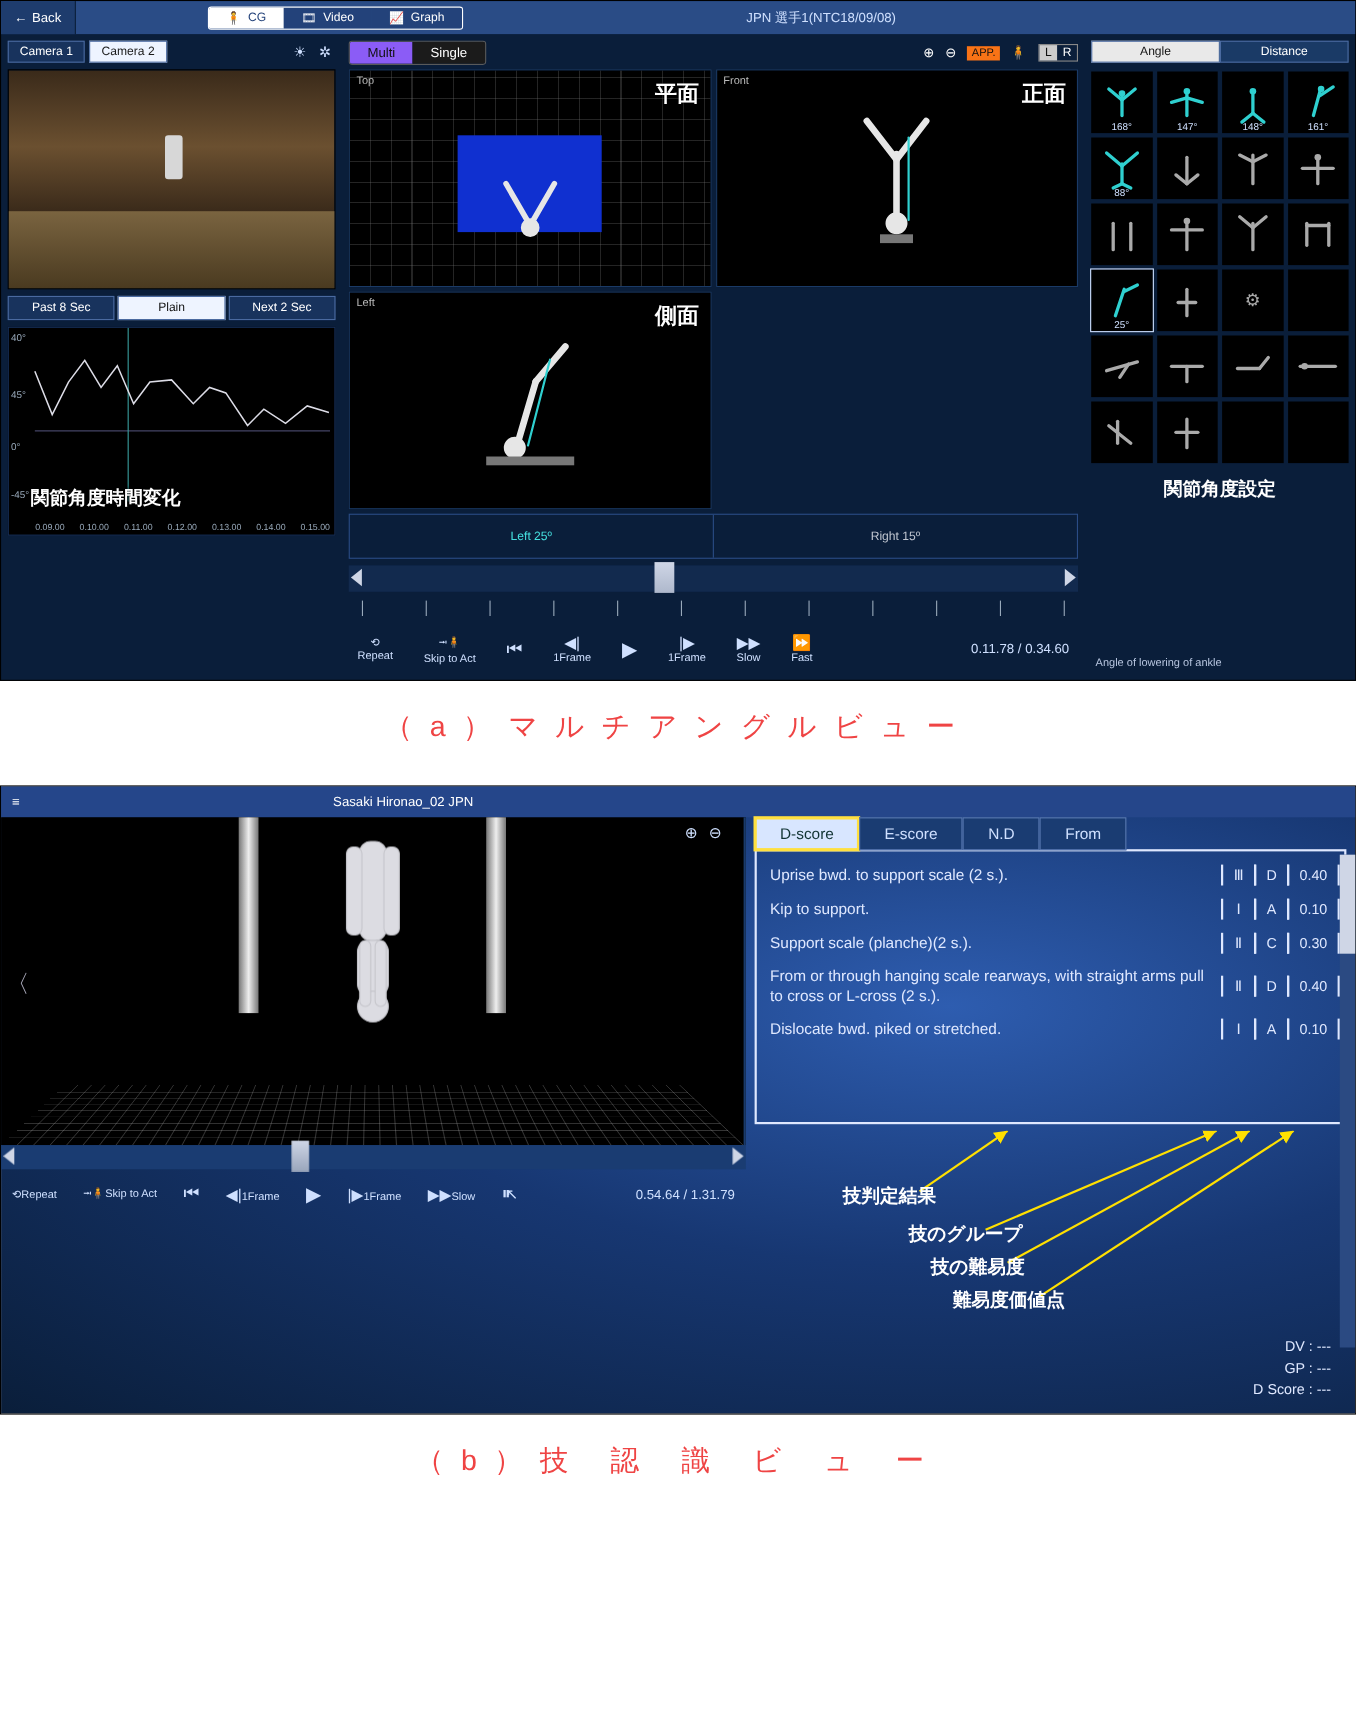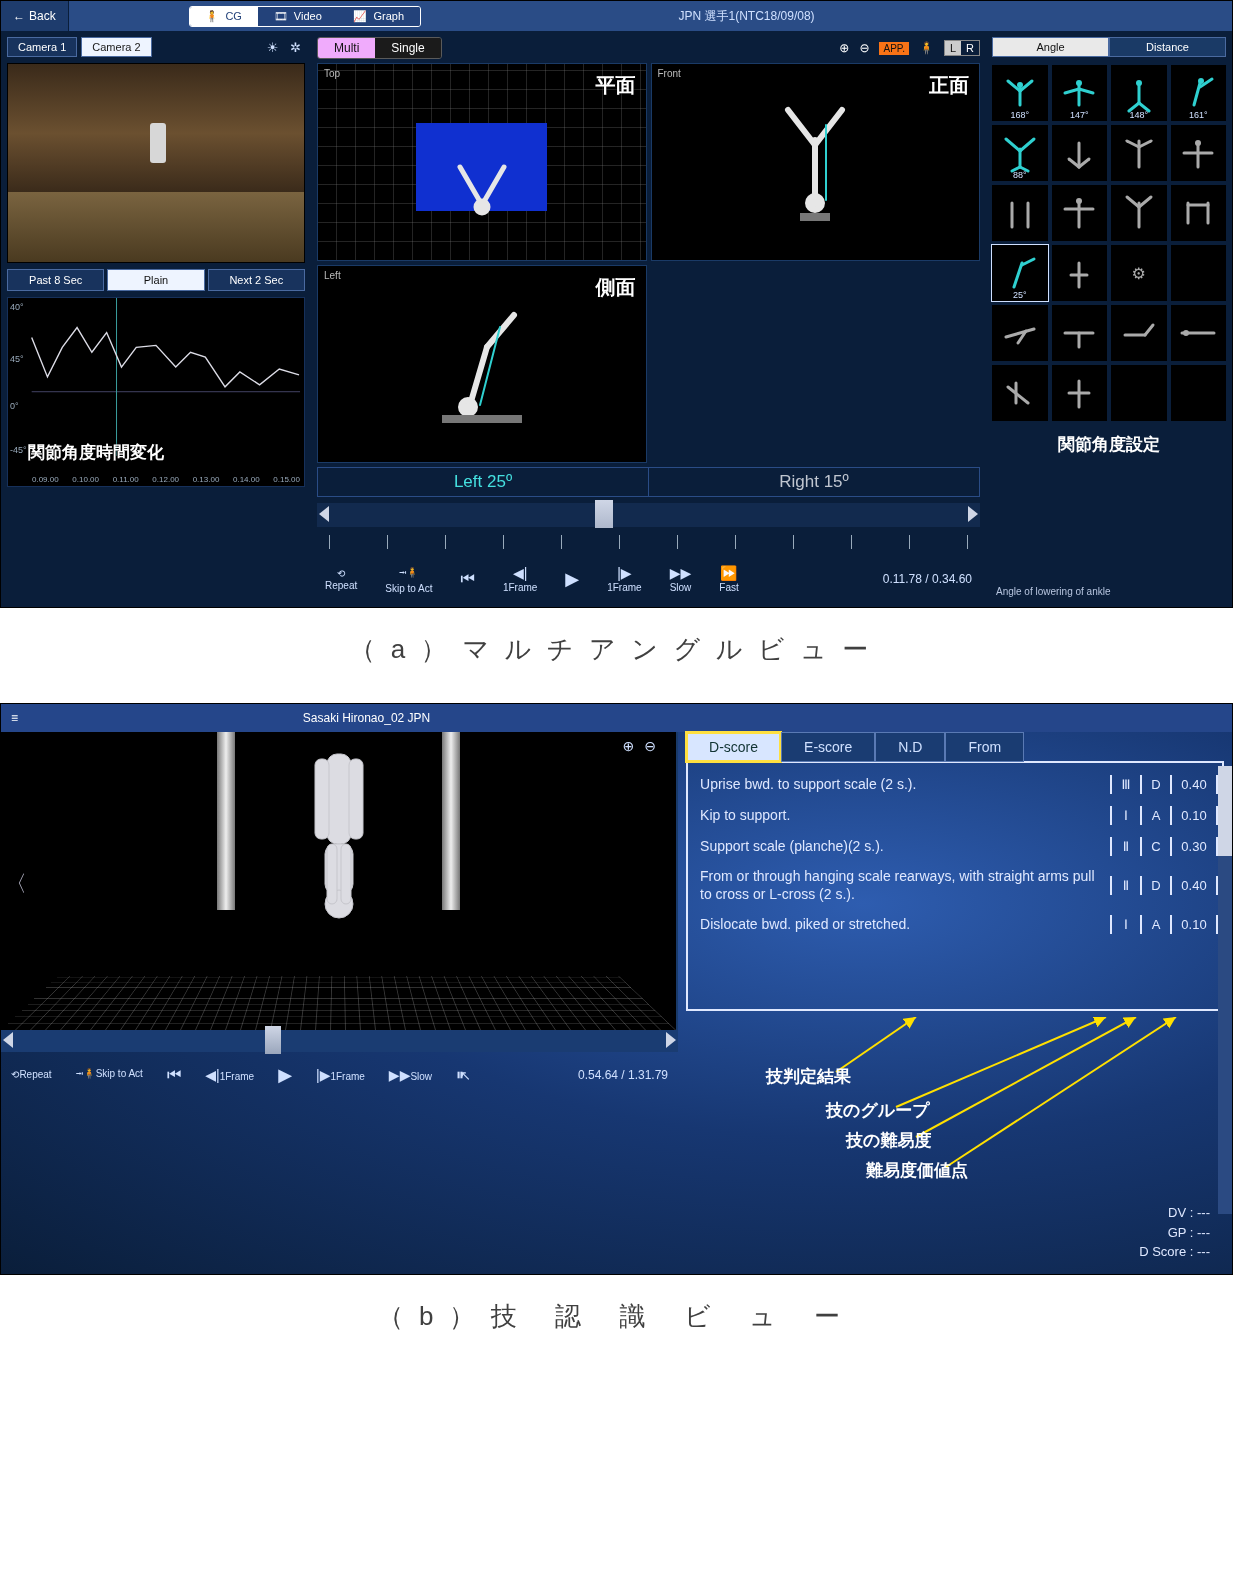--- a/index.html
+++ b/index.html
@@ -36,7 +36,7 @@
   .msbar{display:flex;align-items:center;gap:6px}
   .ms-seg{display:flex;border:1px solid #5a5a5a;border-radius:3px;overflow:hidden}
   .ms-seg>div{padding:3px 16px;font-size:12px;background:#1b1b1b}
-  .ms-seg>div.active{background:#f0abfc;color:#111}
+  .ms-seg>div.active{background:#8b5cf6;color:#111}
   .msbar .right{margin-left:auto;display:flex;align-items:center;gap:10px;font-size:12px}
   .lrbox{display:flex;border:1px solid #888}
   .lrbox>span{padding:1px 5px;font-size:11px}

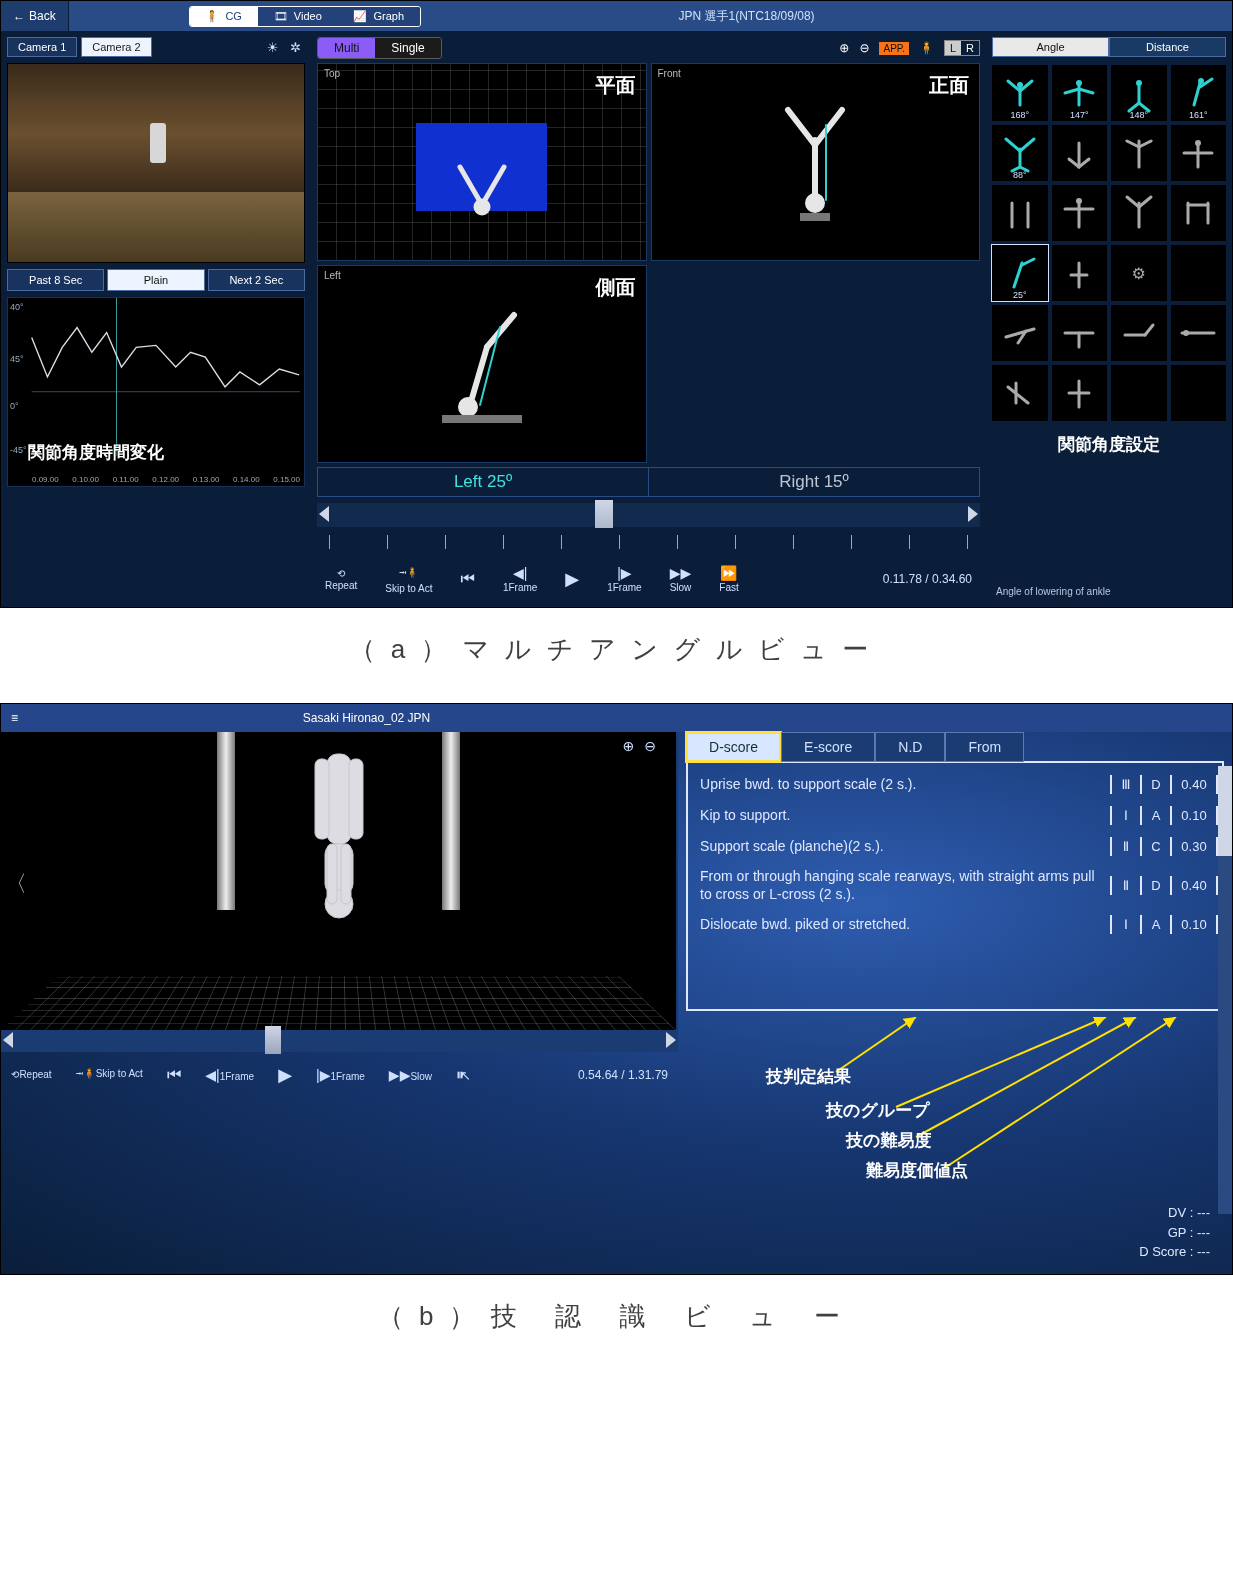--- a/index.html
+++ b/index.html
@@ -51,7 +51,7 @@
   .bluepad{position:absolute;left:30%;top:30%;width:40%;height:45%;background:#1030d0}
   .fig3d{position:absolute;left:50%;bottom:18%;transform:translateX(-50%)}
   .fig3d svg{display:block}
-  .anglebar{display:flex;border:1px solid #2a4c86;height:30px;font-size:17px}
+  .anglebar{display:flex;border:1px solid #2a4c86;height:41px;font-size:11px}
   .anglebar>div{flex:1;display:flex;align-items:center;justify-content:center}
   .anglebar>div:first-child{color:#45e0e0;border-right:1px solid #2a4c86}
   .anglebar>div:last-child{color:#c0c6d0}

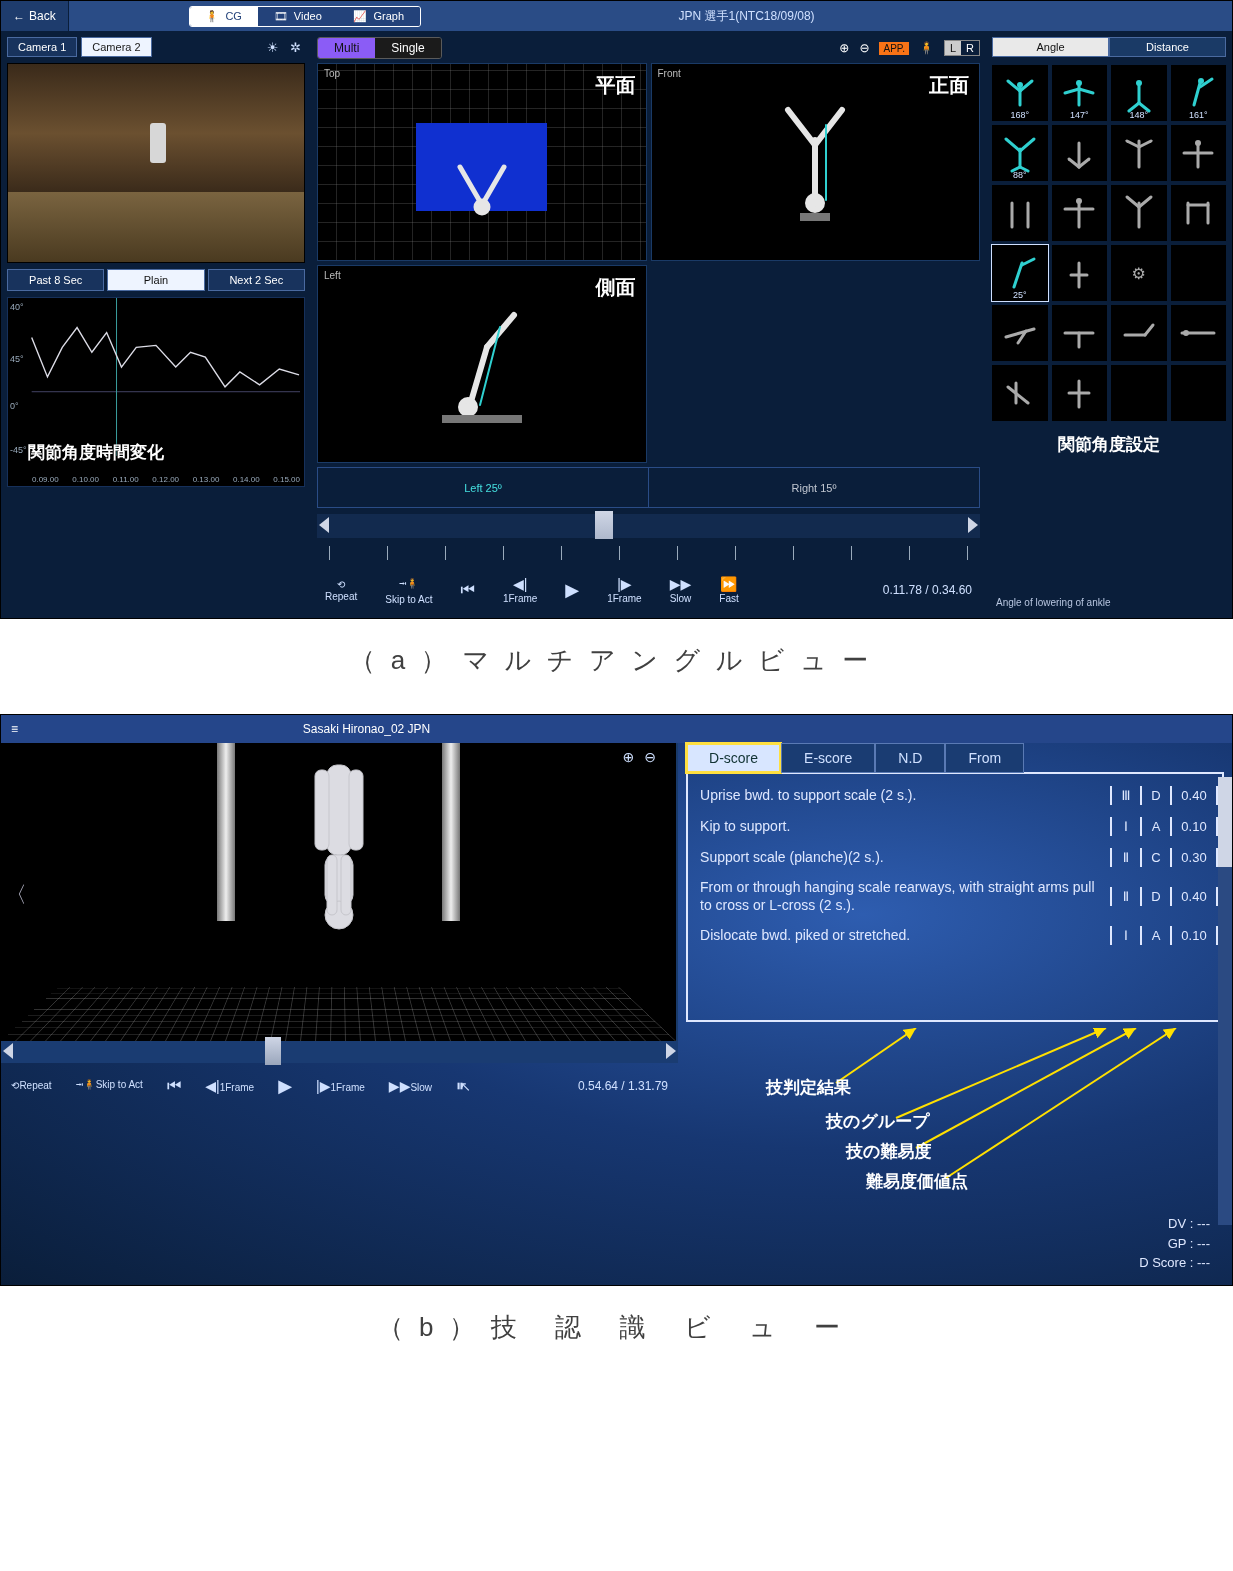--- a/index.html
+++ b/index.html
@@ -5,7 +5,7 @@
   *{box-sizing:border-box;margin:0;padding:0;font-family:"Meiryo","Segoe UI",sans-serif}
   body{background:#fff;color:#fff;width:1233px}
   .figure{margin:0 auto}
-  .caption{color:#404040;text-align:center;font-size:26px;letter-spacing:.6em;padding:24px 0 36px}
+  .caption{color:#ef4444;text-align:center;font-size:26px;letter-spacing:.6em;padding:24px 0 36px}
   .app{background:#0a1e3a;border:1px solid #000}
   
   .topbar{display:flex;align-items:center;background:#2a4c86;height:30px;font-size:12px}

